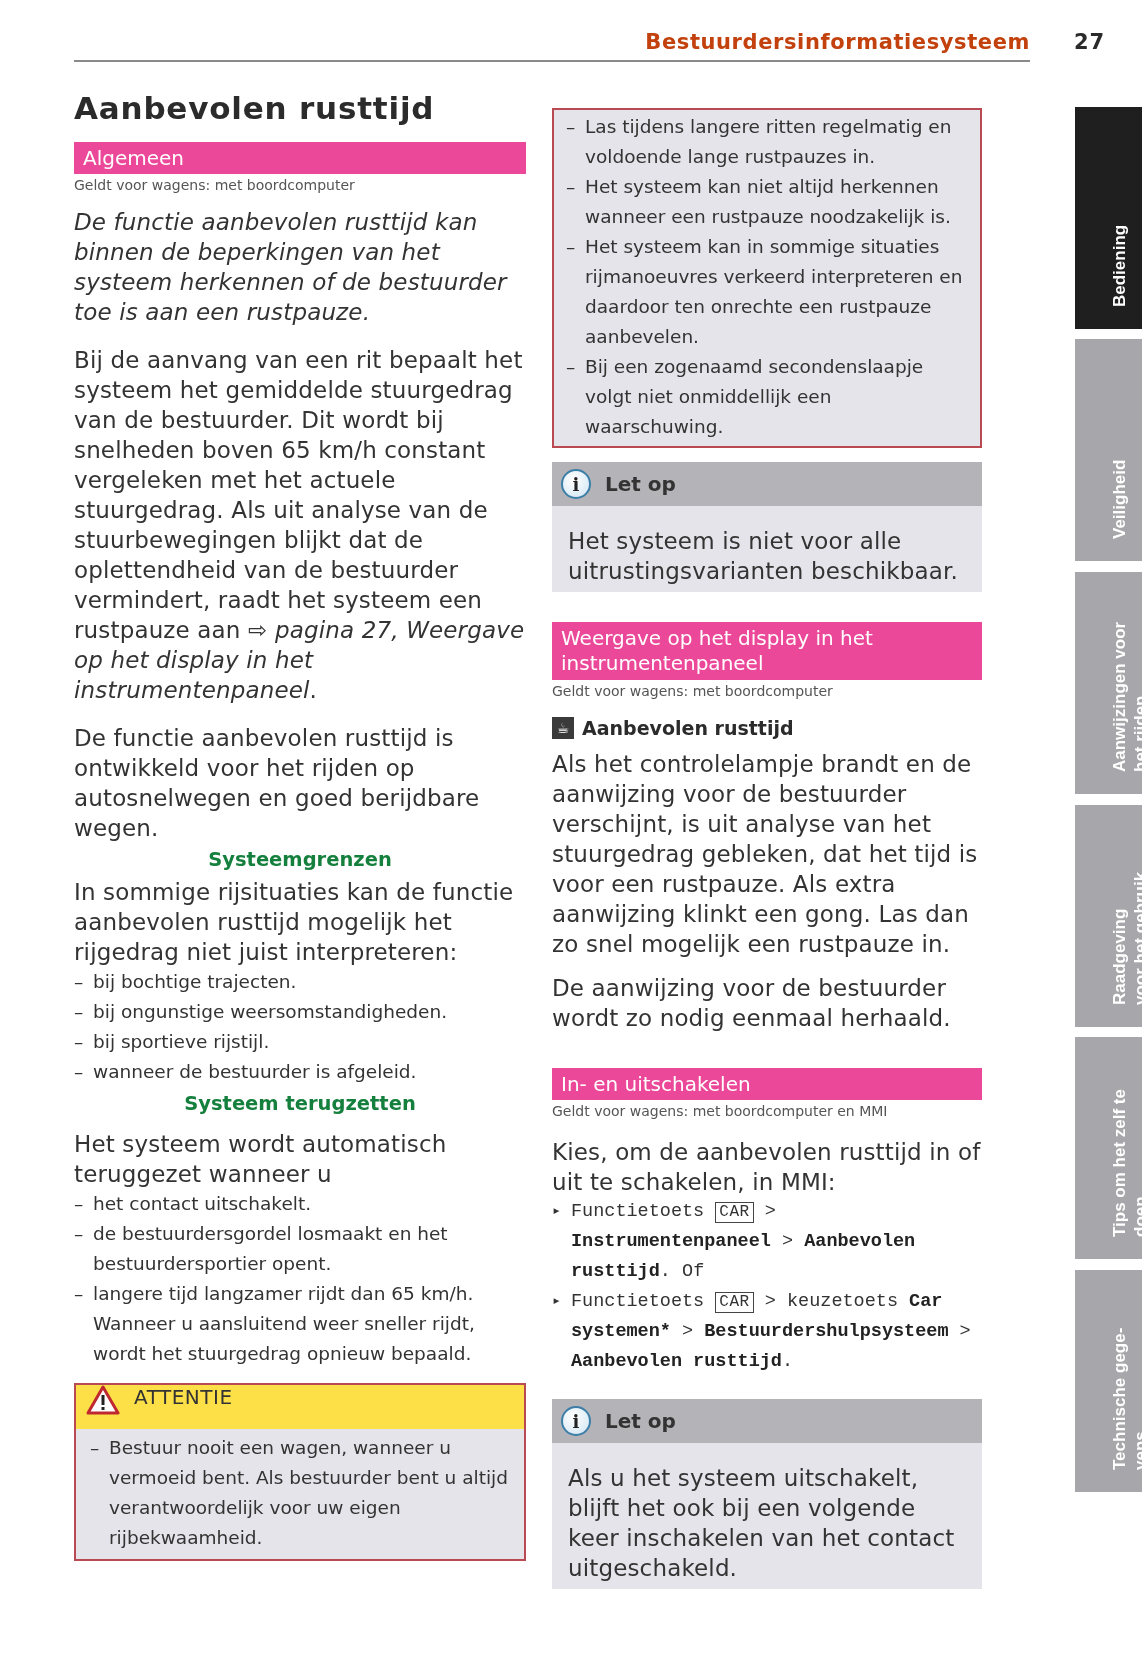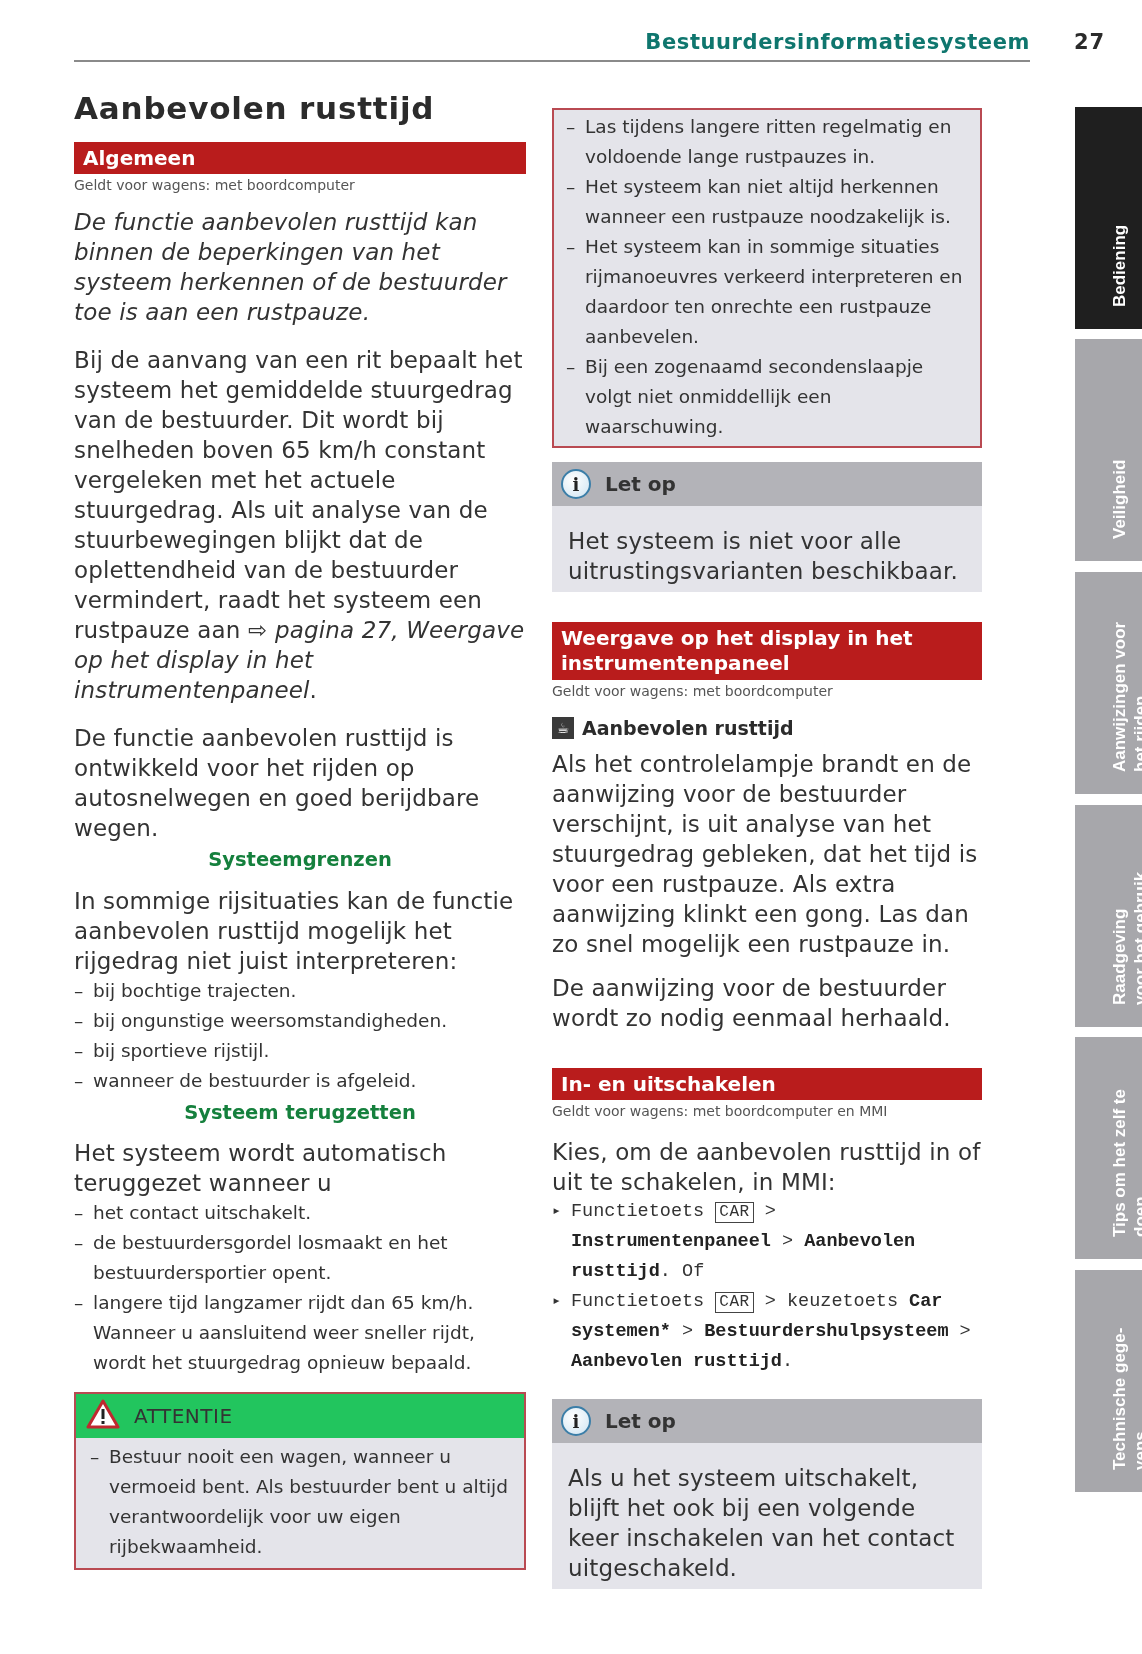--- a/index.html
+++ b/index.html
@@ -7,7 +7,7 @@
          font-family: "DejaVu Sans", sans-serif; color: #2f2f2f; }
   .abs { position: absolute; }
   .header-rule { left: 74px; top: 60px; width: 956px; height: 2px; background: #8a8a8a; }
-  .running-head { right: 112px; top: 30px; font-size: 21px; font-weight: bold; letter-spacing: 0.6px; color: #0f766e; }
+  .running-head { right: 112px; top: 30px; font-size: 21px; font-weight: bold; letter-spacing: 0.6px; color: #c2410c; }
   .page-num { left: 1074px; top: 30px; font-size: 21px; font-weight: bold; color: #2b2b2b; letter-spacing: 1px; }
 
   .col-left { left: 74px; top: 90px; width: 452px; }

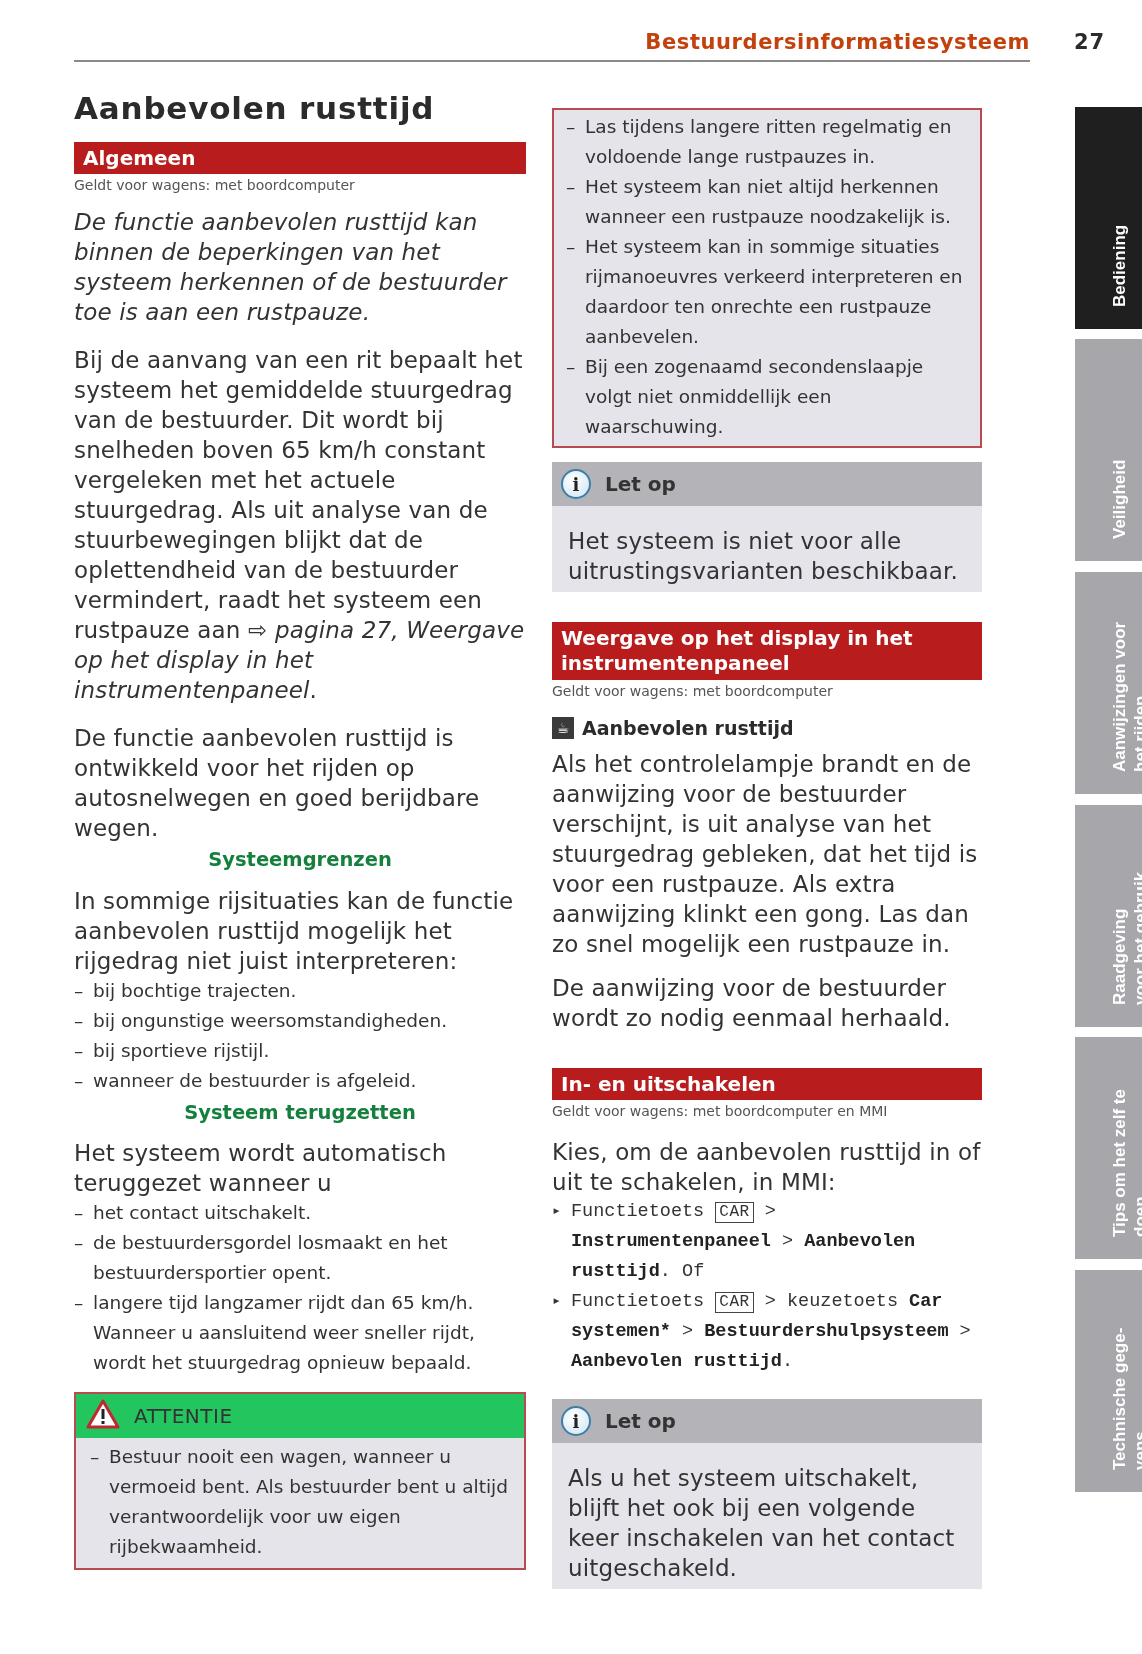--- a/index.html
+++ b/index.html
@@ -14,7 +14,7 @@
   .col-right { left: 581px; top: 108px; width: 452px; }
 
   .page-title { font-size: 31px; font-weight: bold; letter-spacing: 0.8px; color: #2b2b2b; margin: 0 0 16px 0; }
-  .red-bar { background: #b91c1c; color: #fff; font-size: 20px; font-weight: bold; padding: 3px 9px 3px 9px; line-height: 26px; }
+  .red-bar { background: #ec4899; color: #fff; font-size: 20px; font-weight: normal; padding: 3px 9px 3px 9px; line-height: 26px; }
   .applies { font-size: 14px; color: #555; margin-top: 3px; }
   p { margin: 0; font-size: 23px; line-height: 30px; color: #333; letter-spacing: 0.15px; }
   .italic { font-style: italic; }

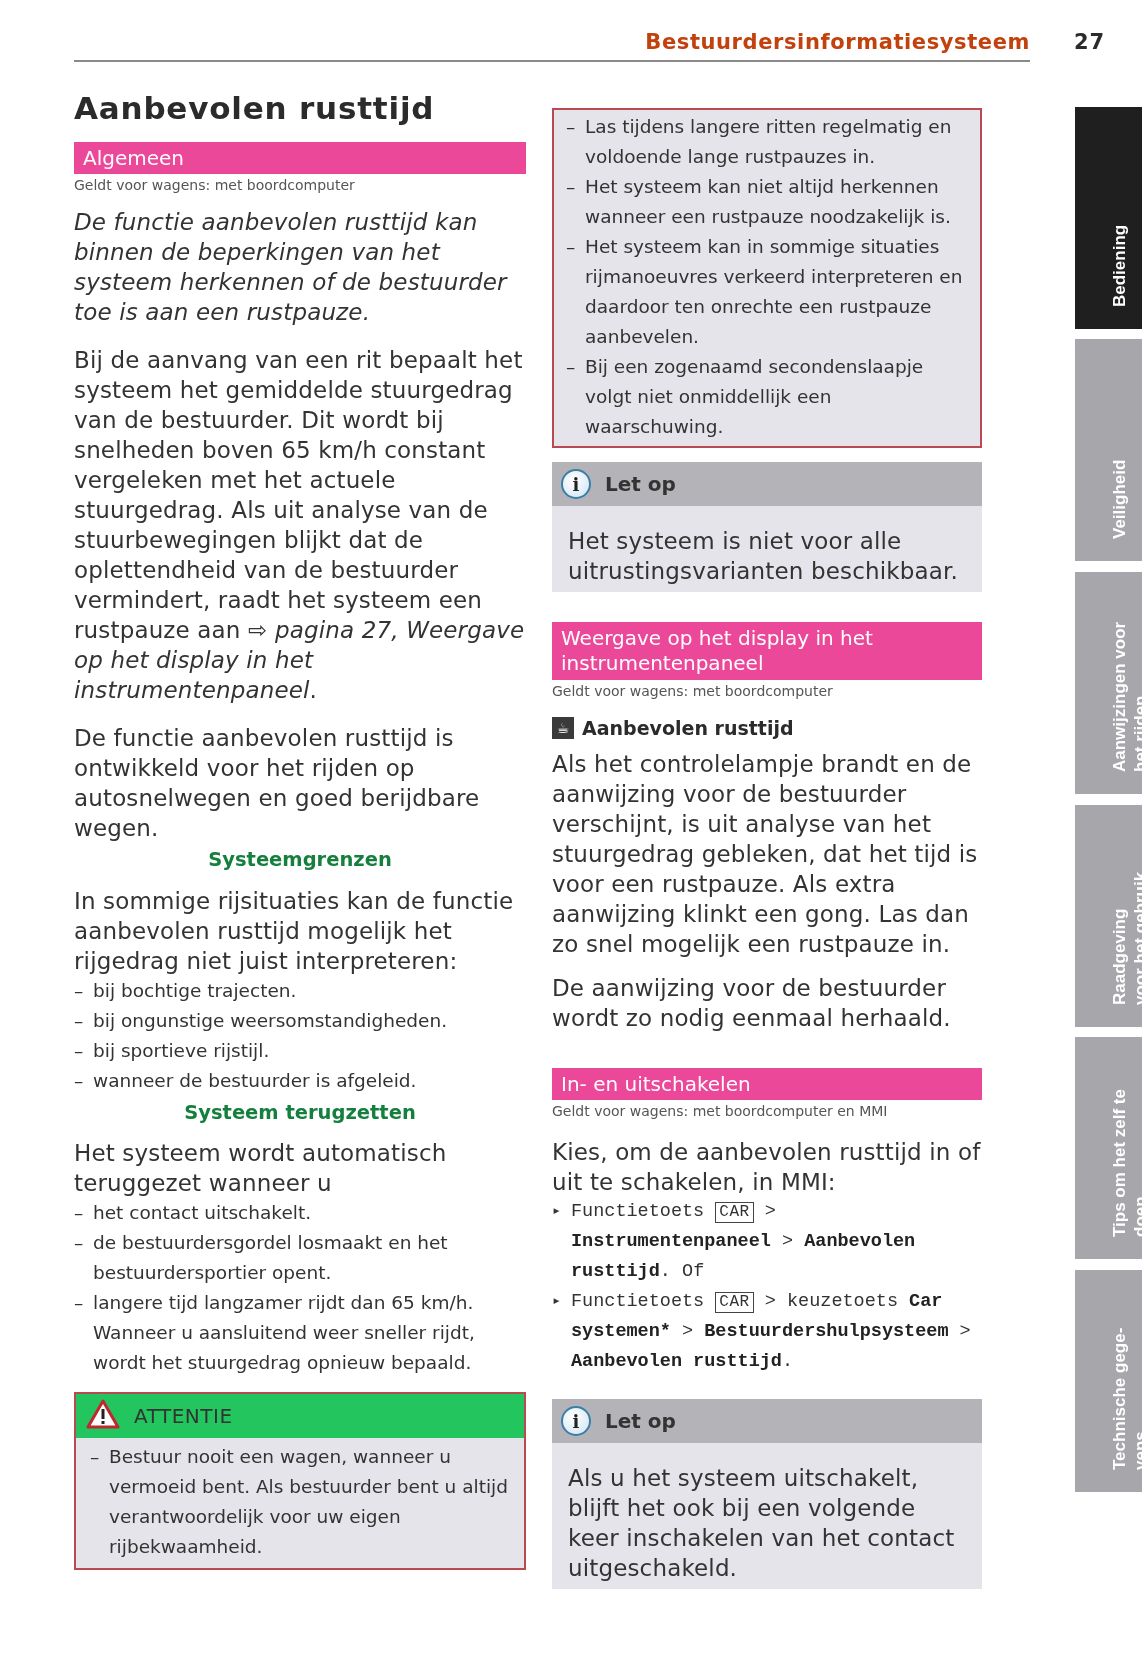--- a/index.html
+++ b/index.html
@@ -67,7 +67,7 @@
   <p class="mt-18">De functie aanbevolen rusttijd is ontwikkeld voor het rijden op autosnelwegen en goed berijdbare wegen.</p>
 
   <div class="sub-head">Systeemgrenzen</div>
-  <p class="mt-14" style="margin-top:11px">In sommige rijsituaties kan de functie aanbevolen rusttijd mogelijk het rijgedrag niet juist interpreteren:</p>
+  <p class="mt-14" style="margin-top:2px">In sommige rijsituaties kan de functie aanbevolen rusttijd mogelijk het rijgedrag niet juist interpreteren:</p>
   <ul class="dash mt-14">
     <li>bij bochtige trajecten.</li>
     <li>bij ongunstige weersomstandigheden.</li>

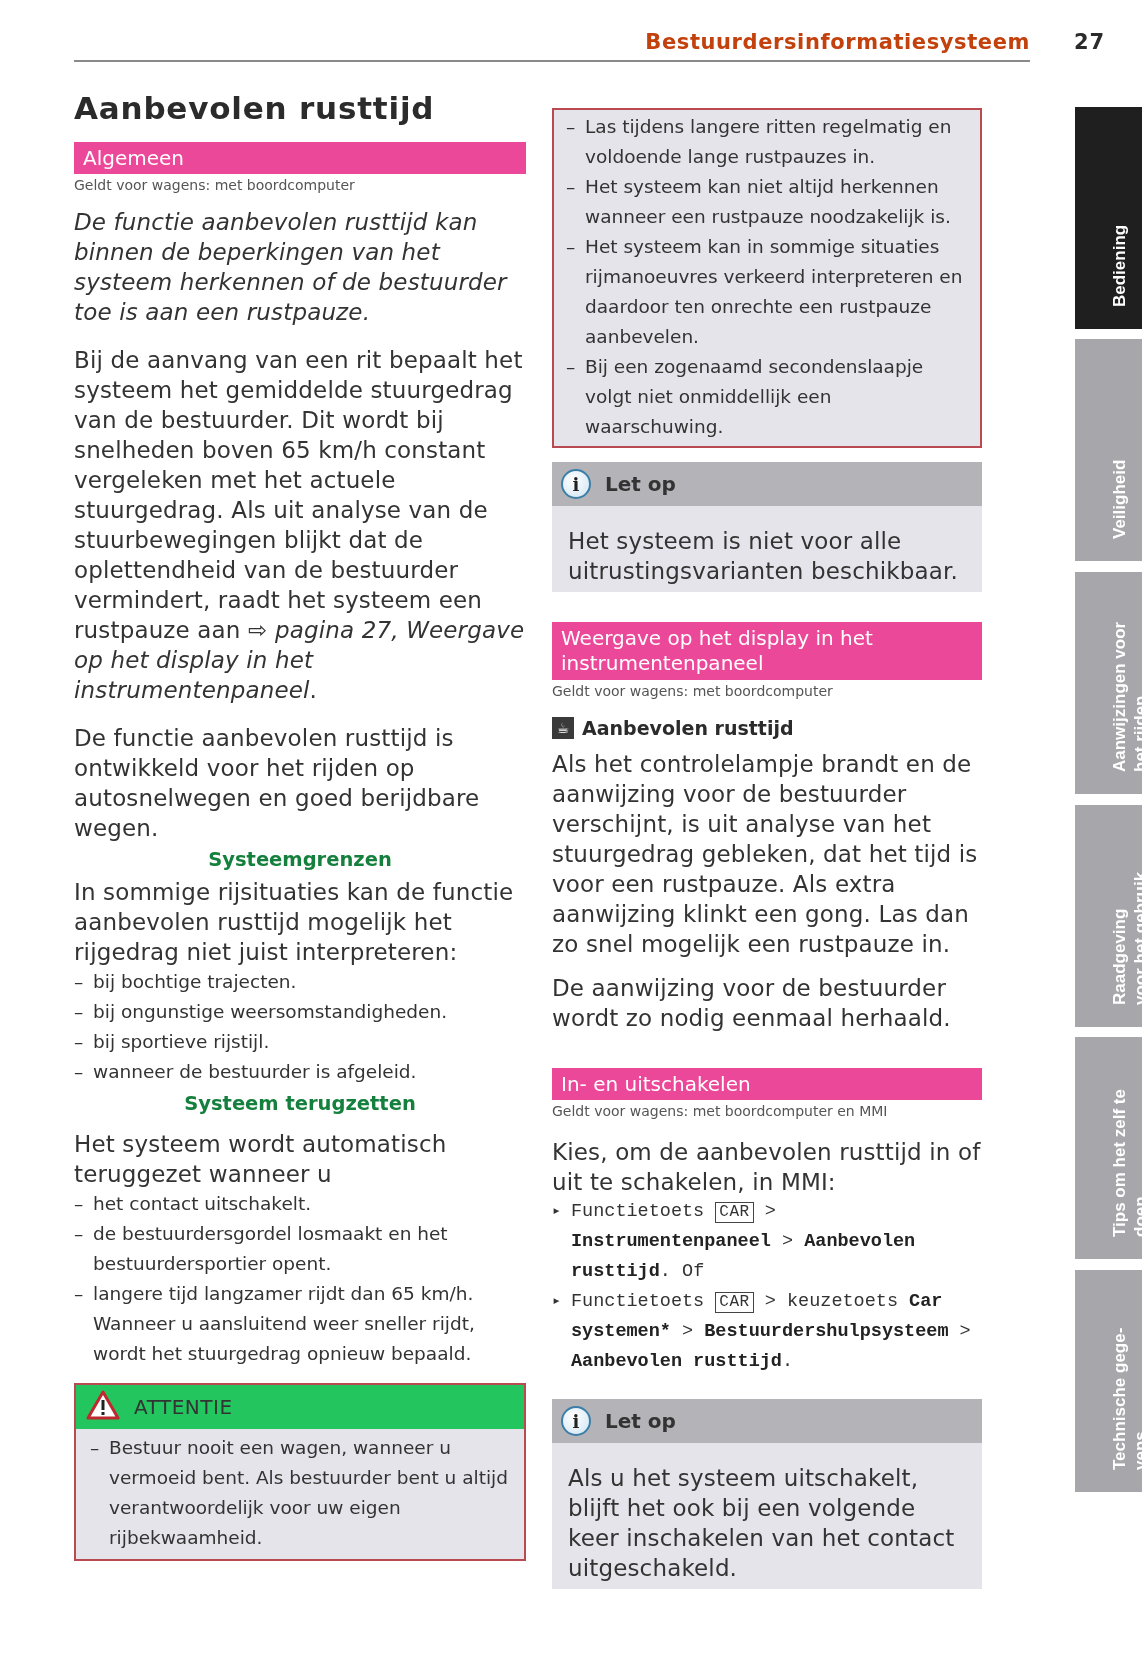--- a/index.html
+++ b/index.html
@@ -32,7 +32,7 @@
 
   .warn-box { border: 2px solid #b94a52; background: #e4e4ea; }
   .warn-box ul.dash { padding: 6px 12px 6px 12px; }
-  .warn-head { background: #22c55e; display: flex; align-items: center; height: 44px; padding-left: 10px; }
+  .warn-head { background: #fde047; display: flex; height: 44px; padding-left: 10px; }
   .warn-head .label { font-size: 20px; color: #333; margin-left: 14px; letter-spacing: 0.5px; }
   .warn-box.attn ul.dash { padding: 4px 14px 6px 14px; }
 

